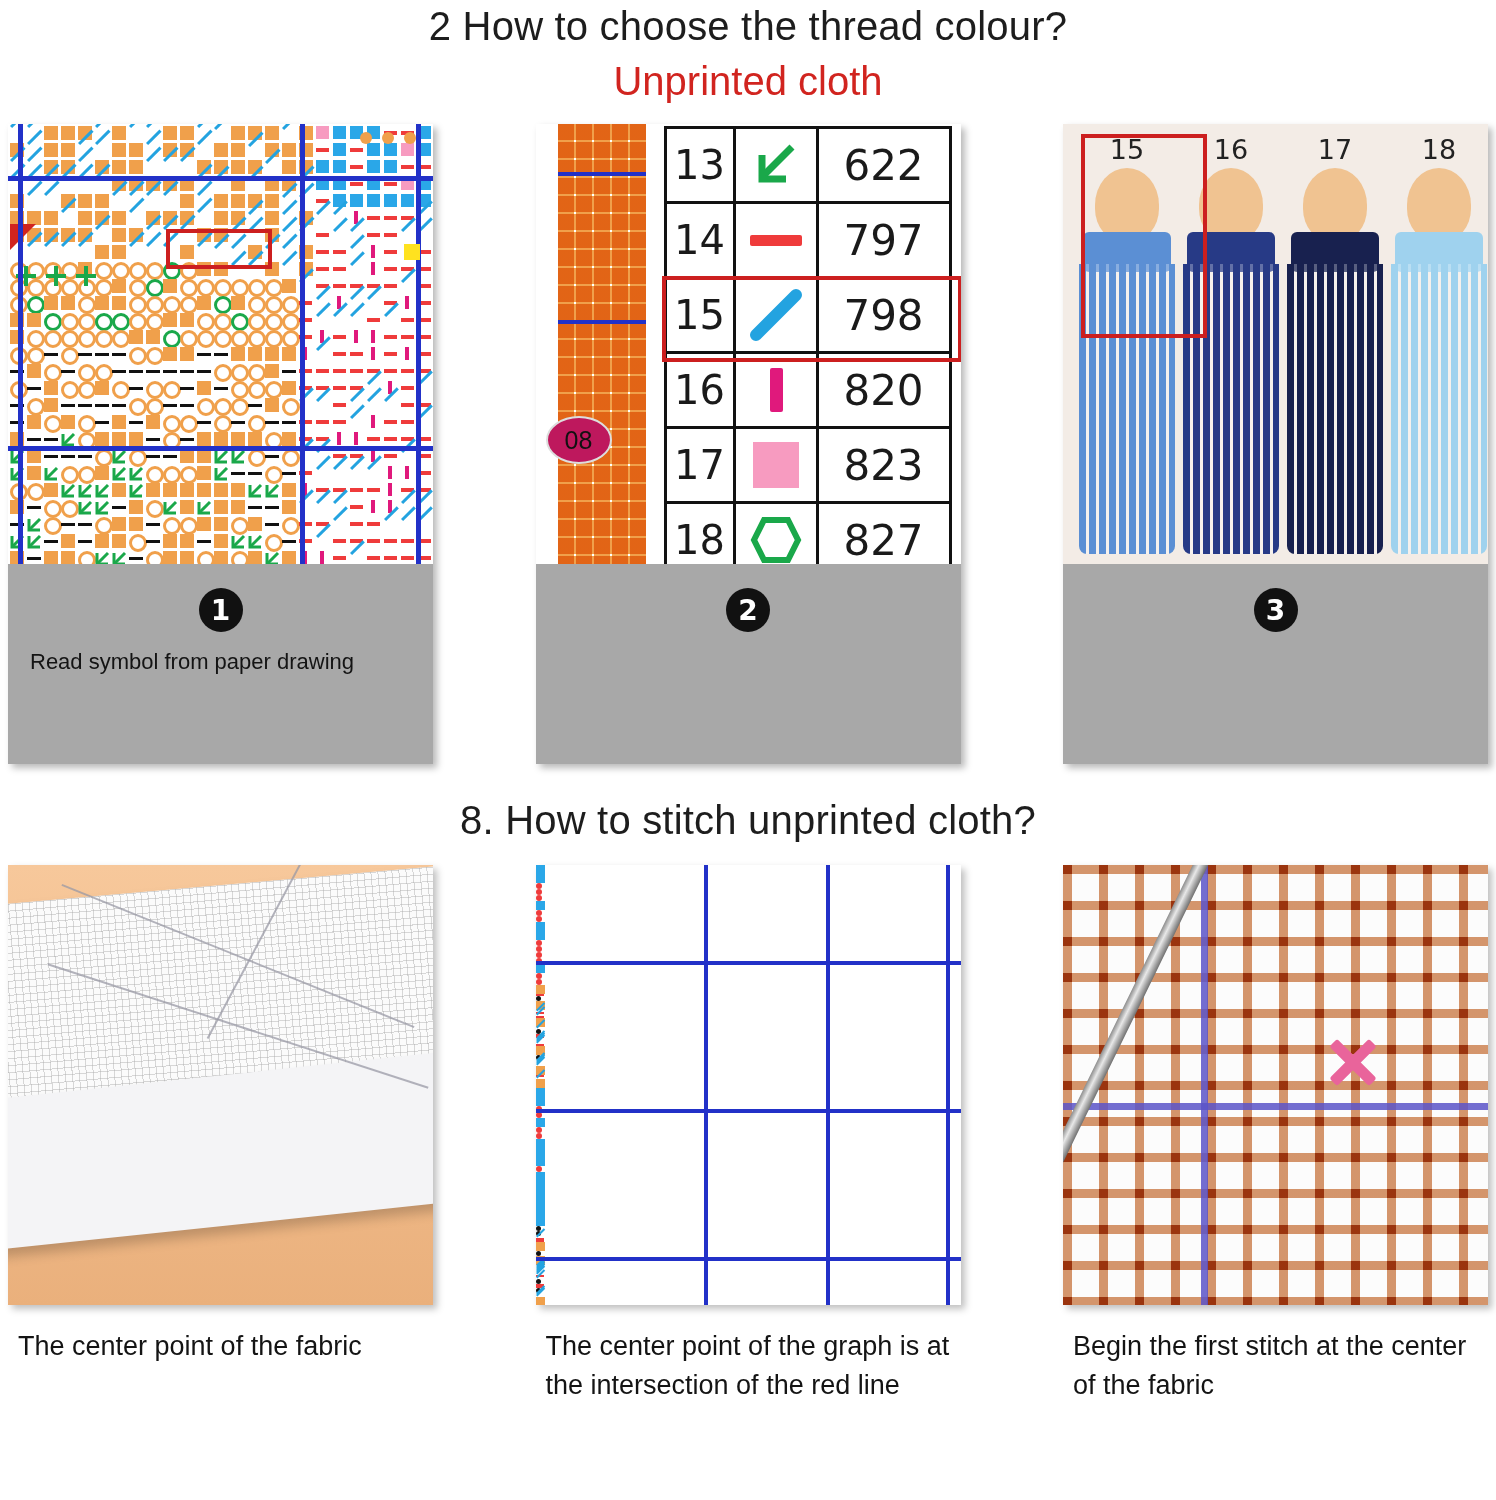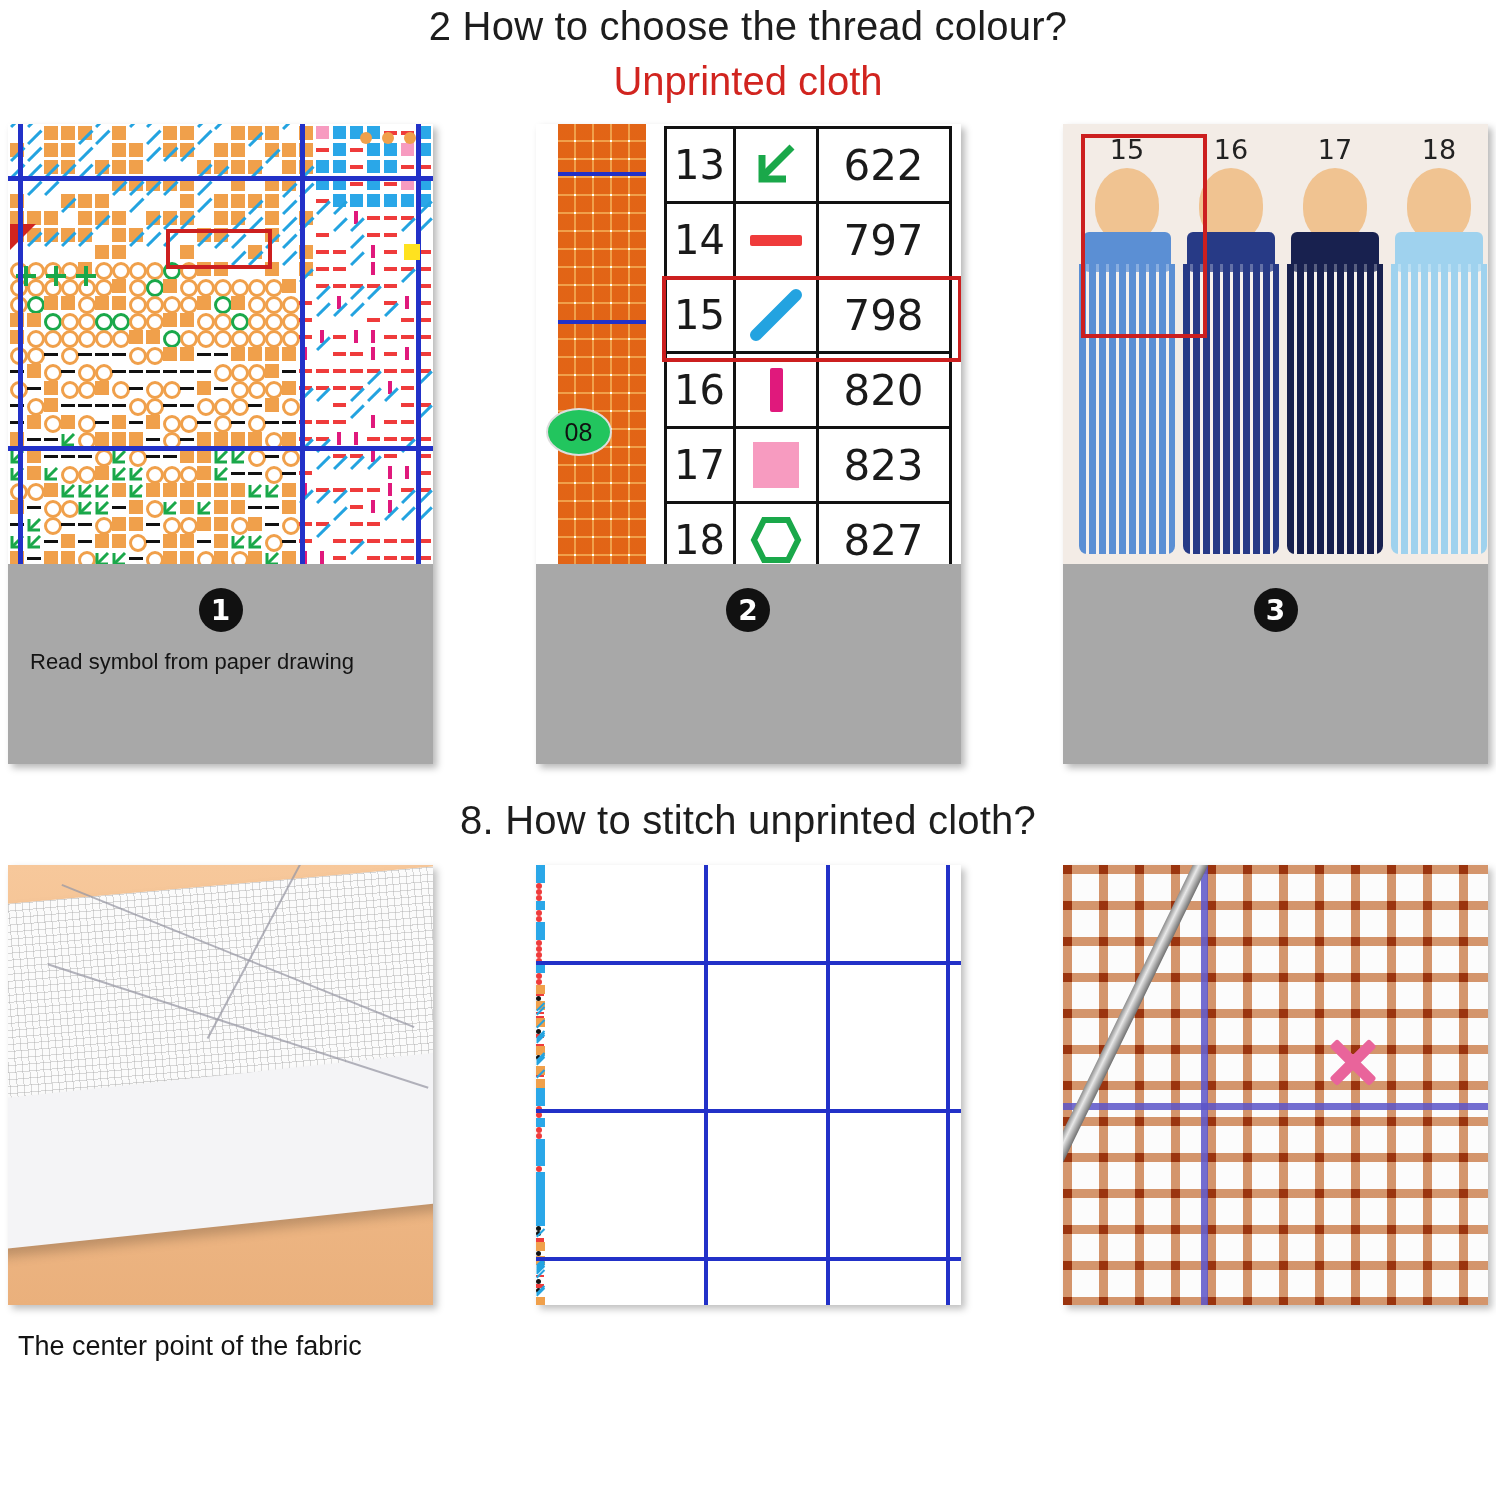--- a/index.html
+++ b/index.html
@@ -80,8 +80,8 @@
   }
   .c2left .hline{position:absolute;left:0;width:88px;height:4px;background:#2231c8;}
   .c2oval{
-    position:absolute;left:10px;top:284px;width:62px;height:44px;border-radius:50%;
-    background:#22c55e;border:2px solid #ddd;
+    position:absolute;left:10px;top:292px;width:62px;height:44px;border-radius:50%;
+    background:#be185d;border:2px solid #ddd;
     display:flex;align-items:center;justify-content:center;
     font-size:25px;color:#111;
   }

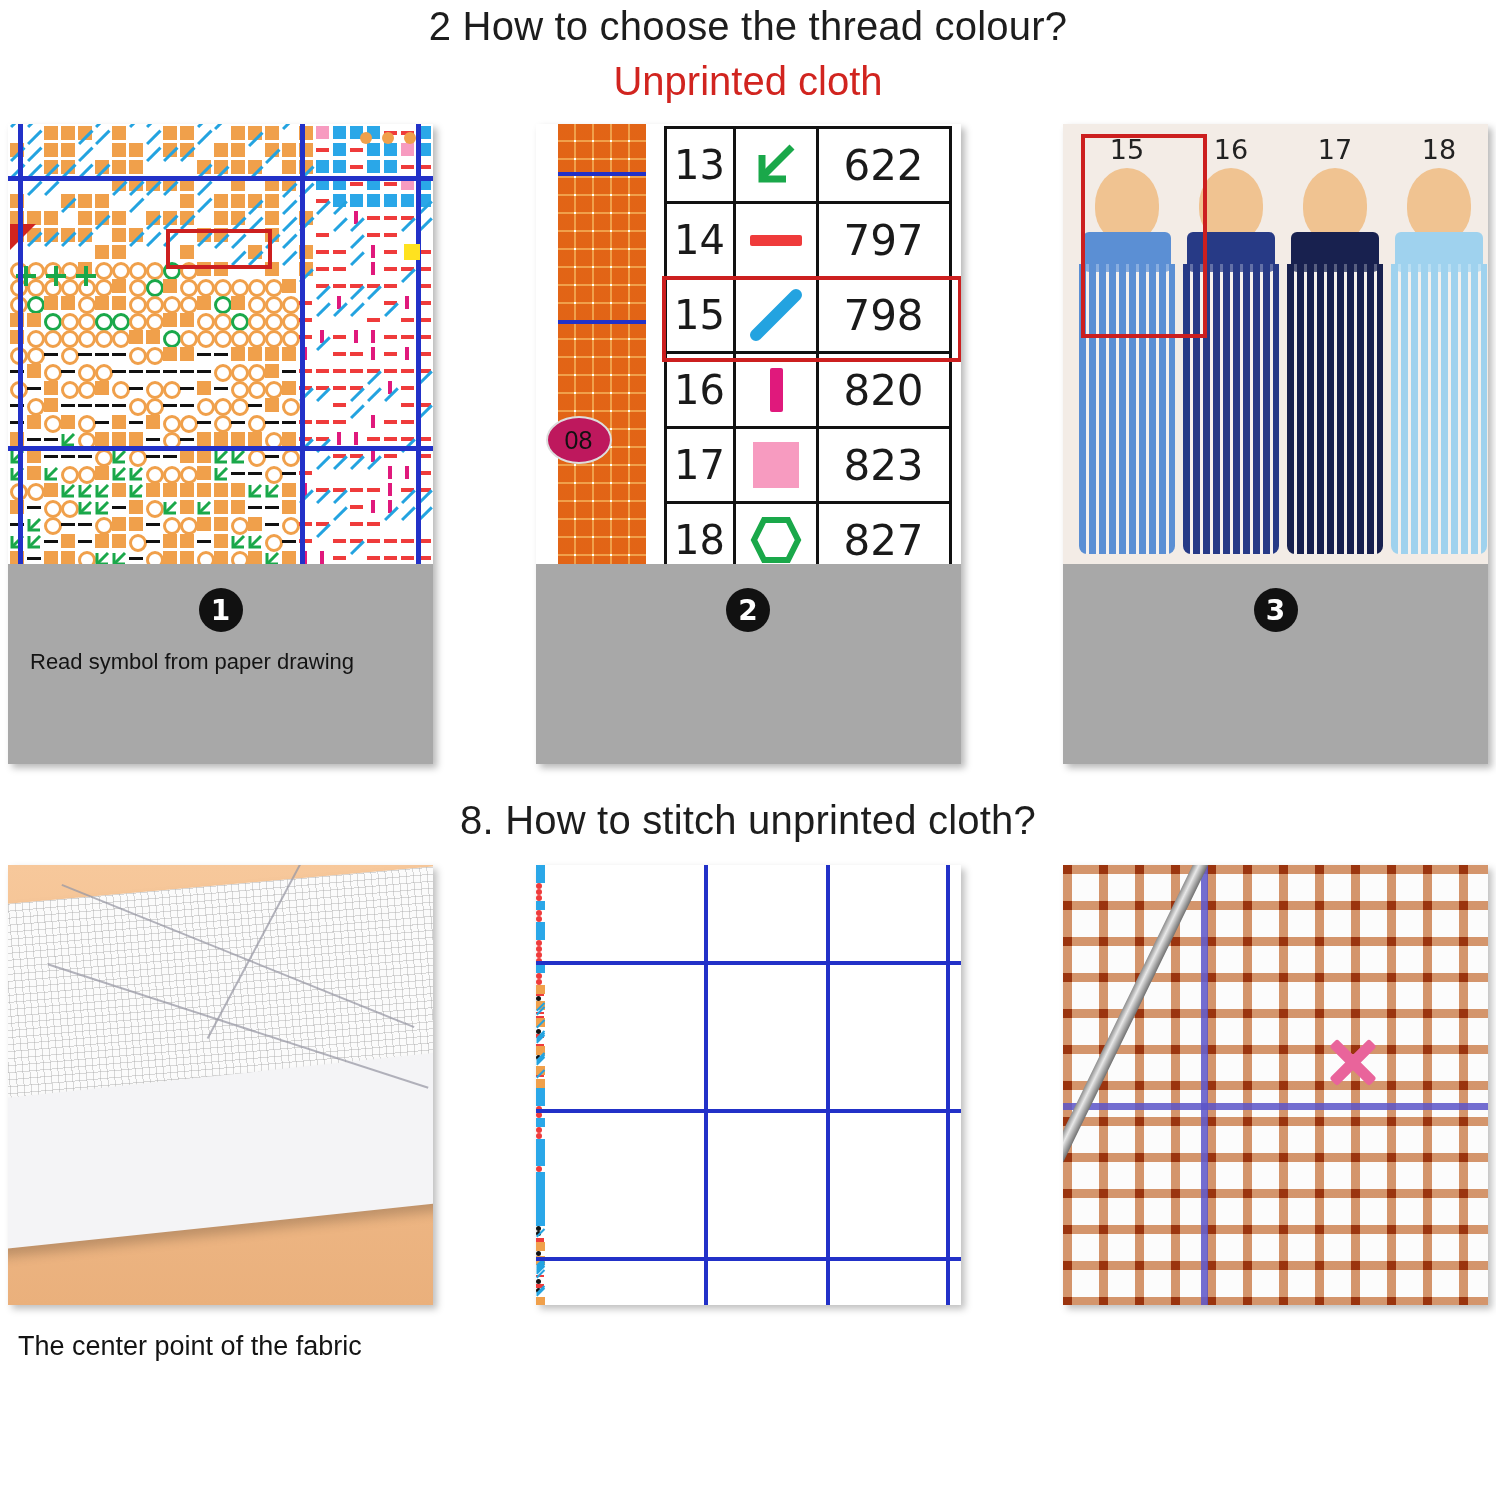--- a/index.html
+++ b/index.html
@@ -1173,6 +1173,7 @@
           <div class="bluegrid" style="left:410px;top:0;width:4px;height:440px;"></div>
         </div>
     </div>
+    <div class="cap">The center point of the graph is at the intersection of the red line</div>
   </div>
 
   <div class="card2">

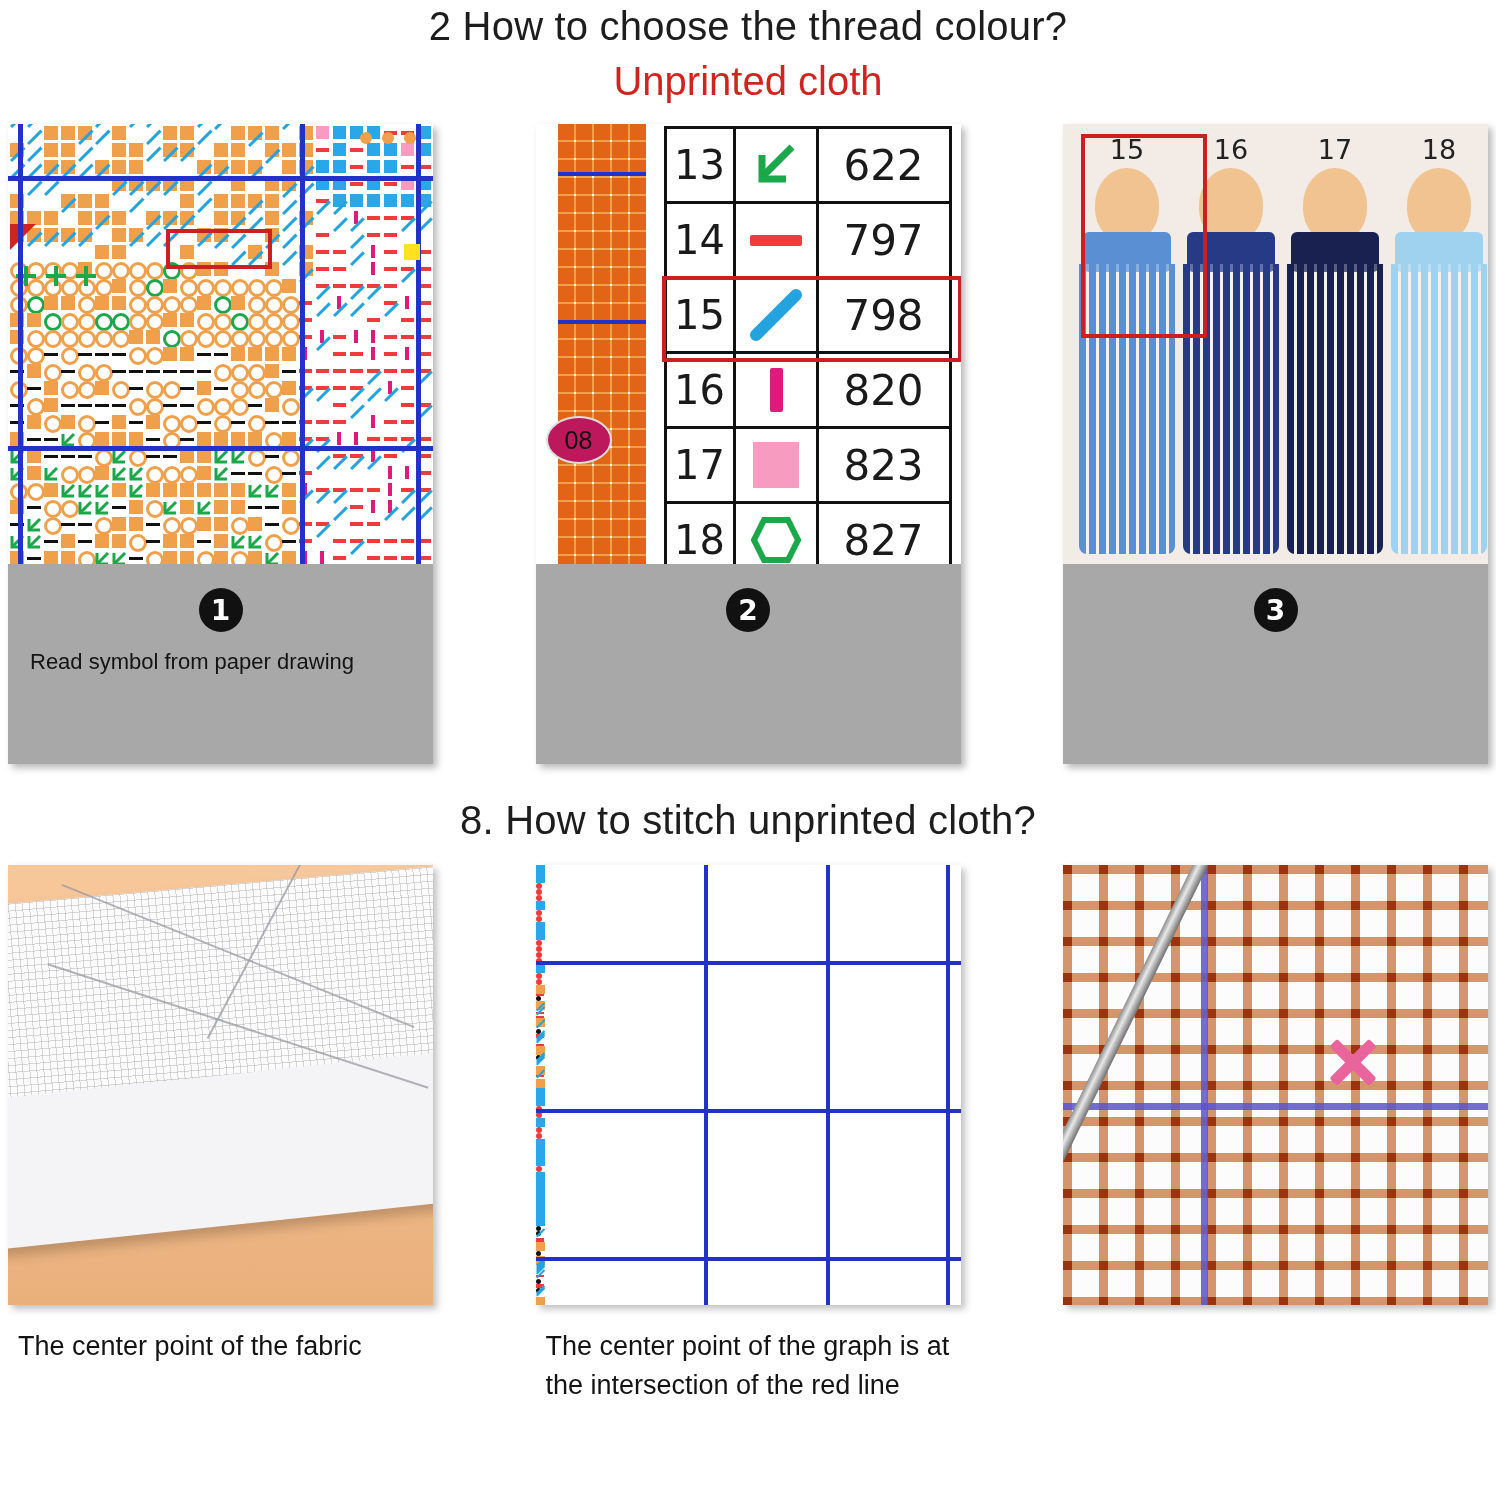--- a/index.html
+++ b/index.html
@@ -1185,6 +1185,7 @@
       <div class="needle"></div>
       <div class="pinkx"></div>
     </div>
+    <div class="cap">Begin the first stitch at the center of the fabric</div>
   </div>
 </div>
 

